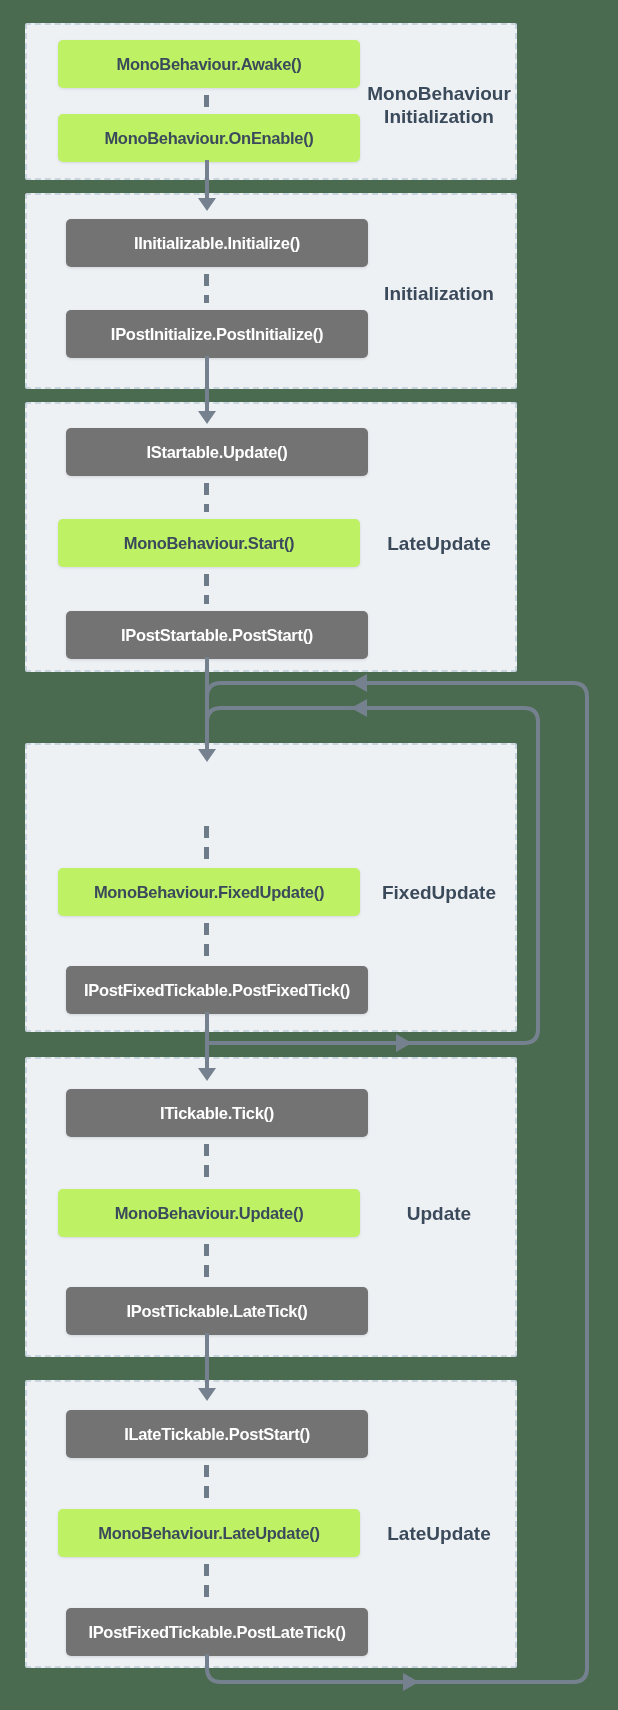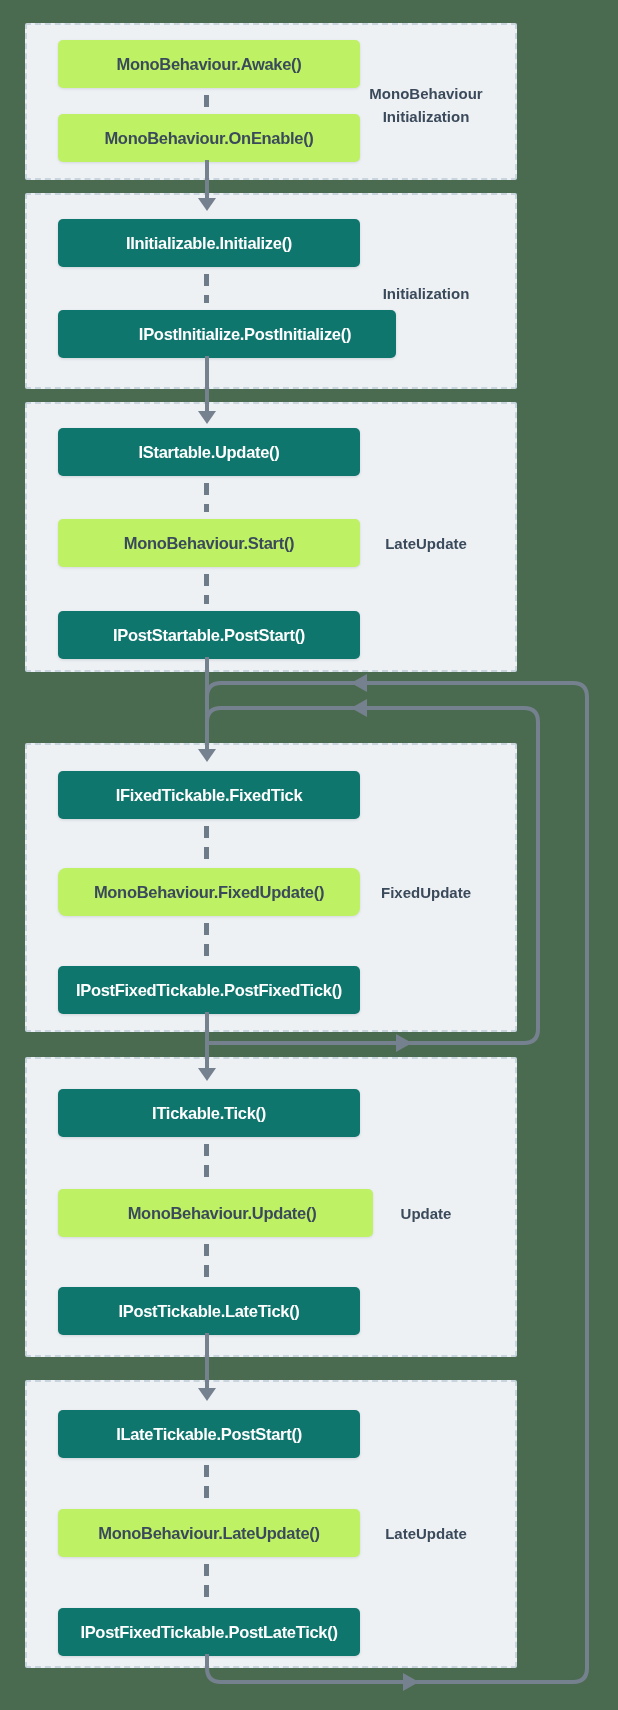--- a/index.html
+++ b/index.html
@@ -19,8 +19,8 @@
   .lc-box.white{background:#bef264;color:#3B4A5B;box-shadow:0 1px 3px rgba(30,50,70,.12);}
   .lc-box.blue{background:#0f766e;color:#FFFFFF;box-shadow:0 1px 3px rgba(30,50,70,.15);}
   .panel-label{
-    position:absolute;left:320px;width:158px;text-align:center;
-    font-size:15px;font-weight:700;color:#3B4A5B;line-height:23px;
+    position:absolute;left:333px;width:158px;text-align:center;
+    font-size:19px;font-weight:700;color:#3B4A5B;line-height:23px;
   }
   .connector{
     position:absolute;left:177px;width:5px;

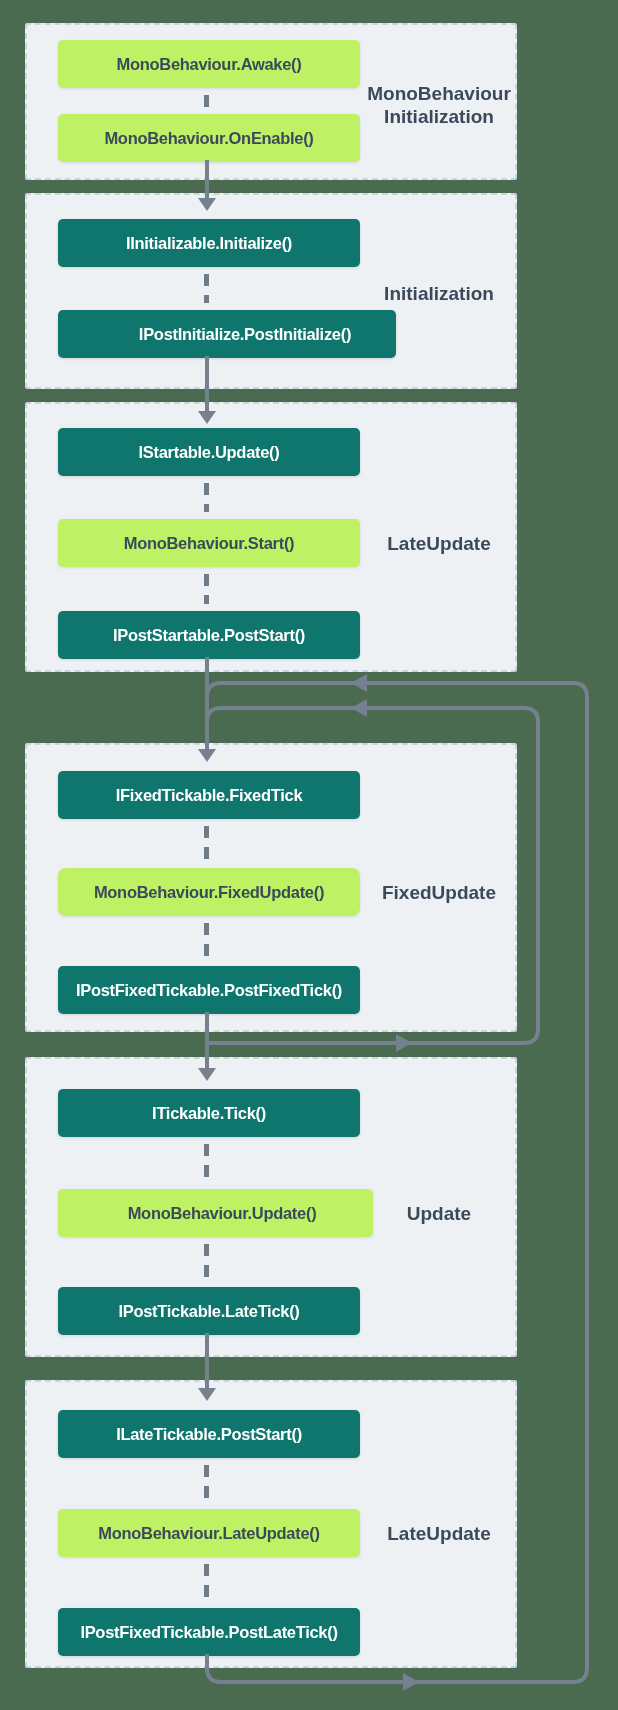--- a/index.html
+++ b/index.html
@@ -17,7 +17,7 @@
     font-size:16.5px;font-weight:700;letter-spacing:-0.3px;white-space:nowrap;
   }
   .lc-box.white{background:#bef264;color:#3B4A5B;box-shadow:0 1px 3px rgba(30,50,70,.12);}
-  .lc-box.blue{background:#0f766e;color:#FFFFFF;box-shadow:0 1px 3px rgba(30,50,70,.15);}
+  .lc-box.blue{background:#737373;color:#FFFFFF;box-shadow:0 1px 3px rgba(30,50,70,.15);margin-left:8px;}
   .panel-label{
     position:absolute;left:333px;width:158px;text-align:center;
     font-size:19px;font-weight:700;color:#3B4A5B;line-height:23px;

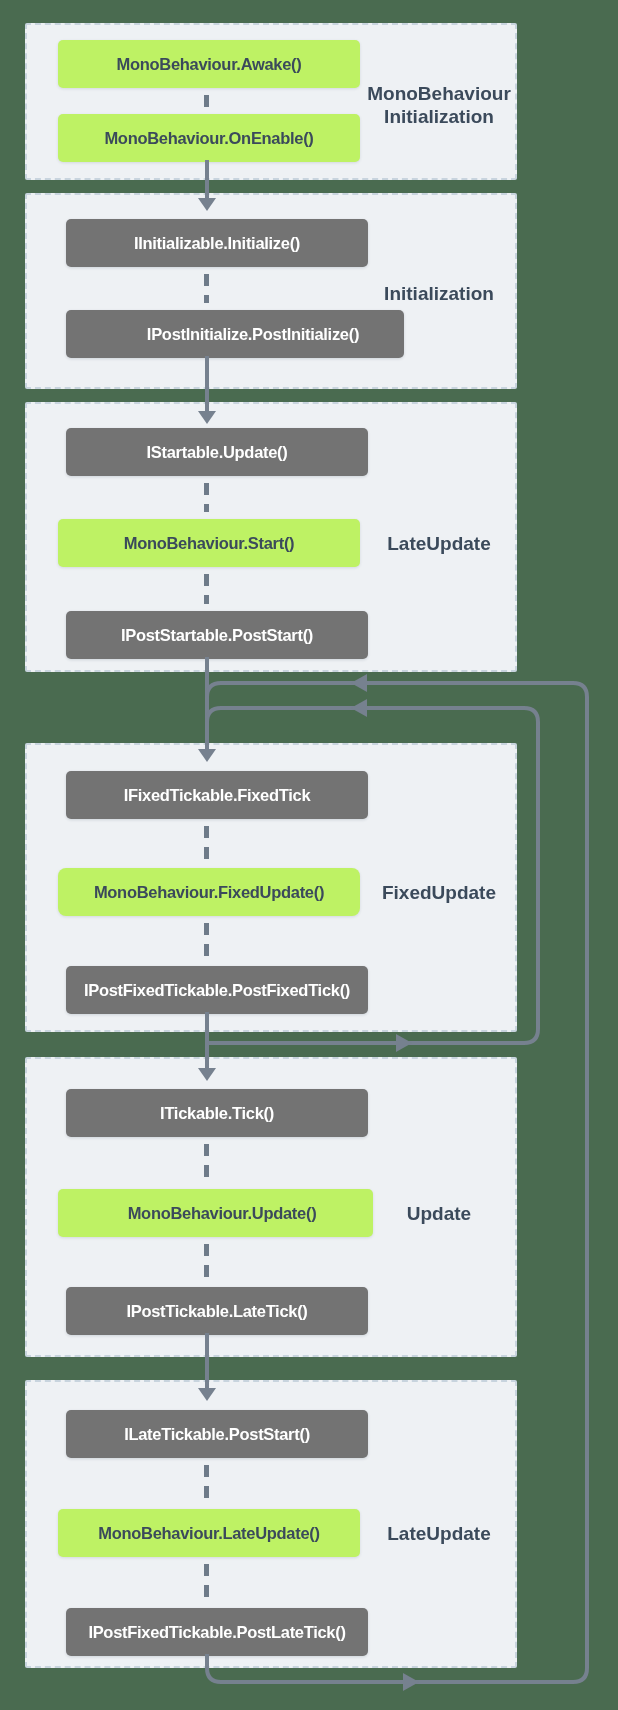--- a/index.html
+++ b/index.html
@@ -44,7 +44,7 @@
     <div class="panel-label" style="top: 87px;">Initialization</div>
   <div class="lc-box blue" style="top: 24px;">IInitializable.Initialize()</div>
         <div class="connector" style="top: 79px; height: 29px;"></div>
-        <div class="lc-box blue" style="top: 115px; padding-left: 36px;">IPostInitialize.PostInitialize()</div>
+        <div class="lc-box blue" style="top: 115px;">IPostInitialize.PostInitialize()</div>
       </section>
 
   <section class="panel" style="top: 402px; height: 270px;">

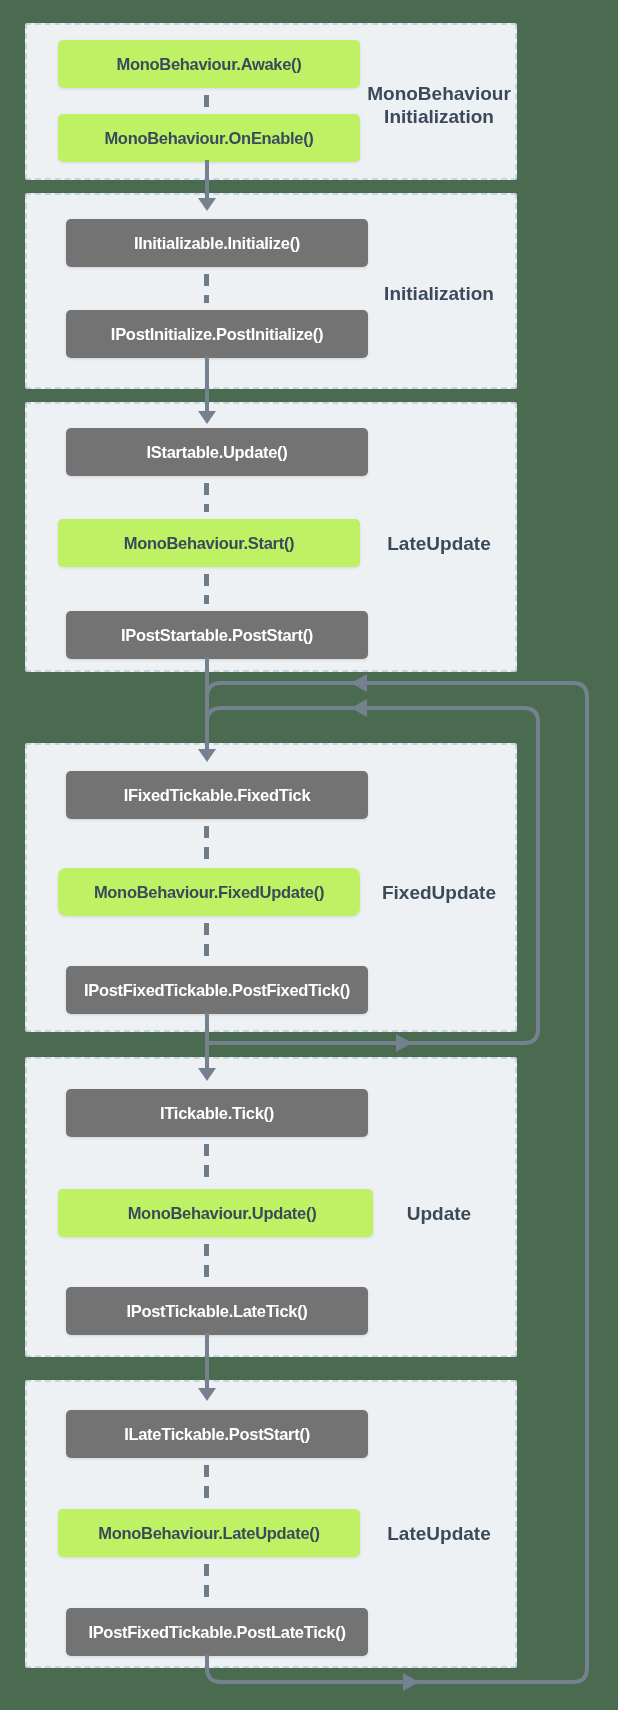--- a/index.html
+++ b/index.html
@@ -58,7 +58,6 @@
 
   <section class="panel" style="top: 743px; height: 289px;">
     <div class="panel-label" style="top: 136px;">FixedUpdate</div>
-  <div class="lc-box blue" style="top: 26px;">IFixedTickable.FixedTick</div>
         <div class="connector" style="top: 81px; height: 35px;"></div>
         <div class="lc-box white" style="top: 123px; border-radius: 8px;">MonoBehaviour.FixedUpdate()</div>
         <div class="connector" style="top: 178px; height: 36px;"></div>

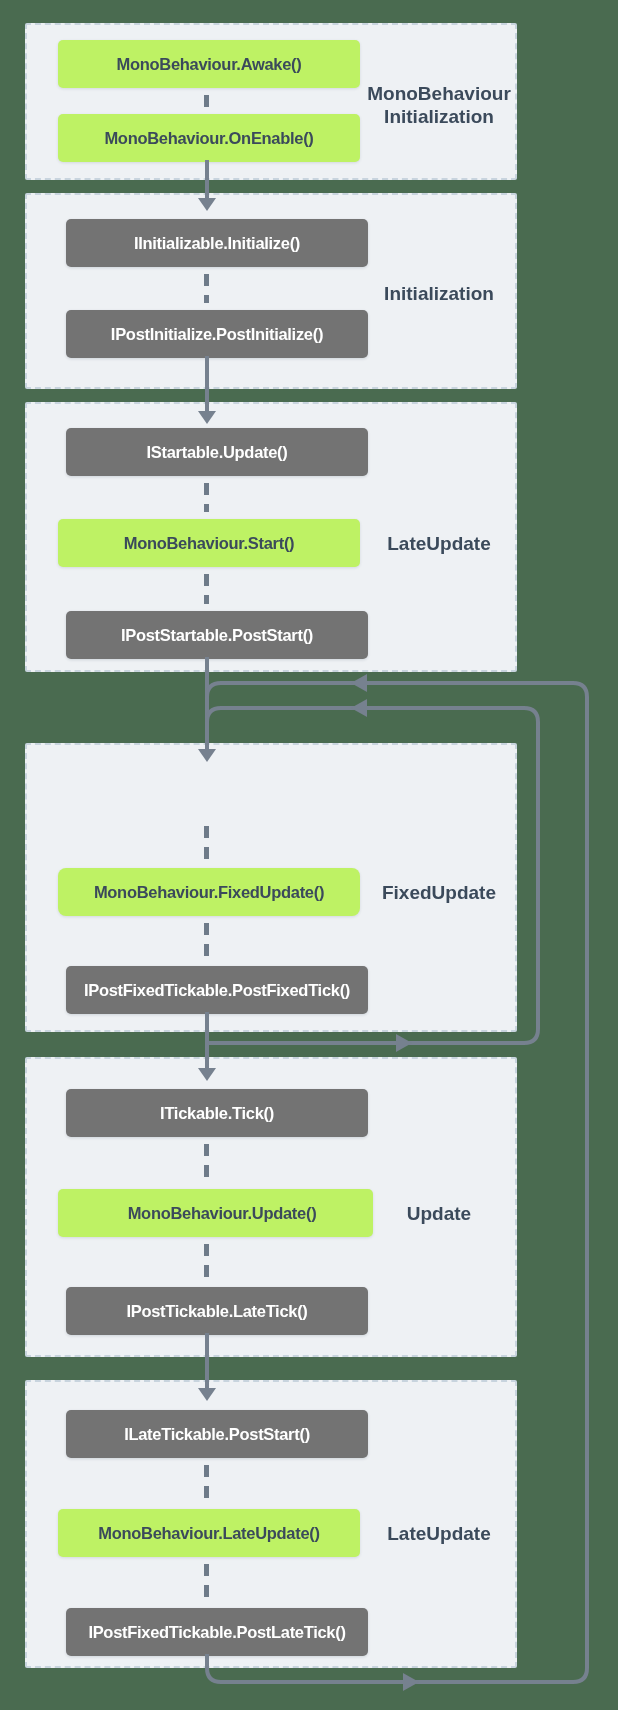--- a/index.html
+++ b/index.html
@@ -59,7 +59,7 @@
   <section class="panel" style="top: 743px; height: 289px;">
     <div class="panel-label" style="top: 136px;">FixedUpdate</div>
         <div class="connector" style="top: 81px; height: 35px;"></div>
-        <div class="lc-box white" style="top: 123px; border-radius: 8px;">MonoBehaviour.FixedUpdate()</div>
+        <div class="lc-box white" style="top: 123px;">MonoBehaviour.FixedUpdate()</div>
         <div class="connector" style="top: 178px; height: 36px;"></div>
         <div class="lc-box blue" style="top: 221px;">IPostFixedTickable.PostFixedTick()</div>
       </section>

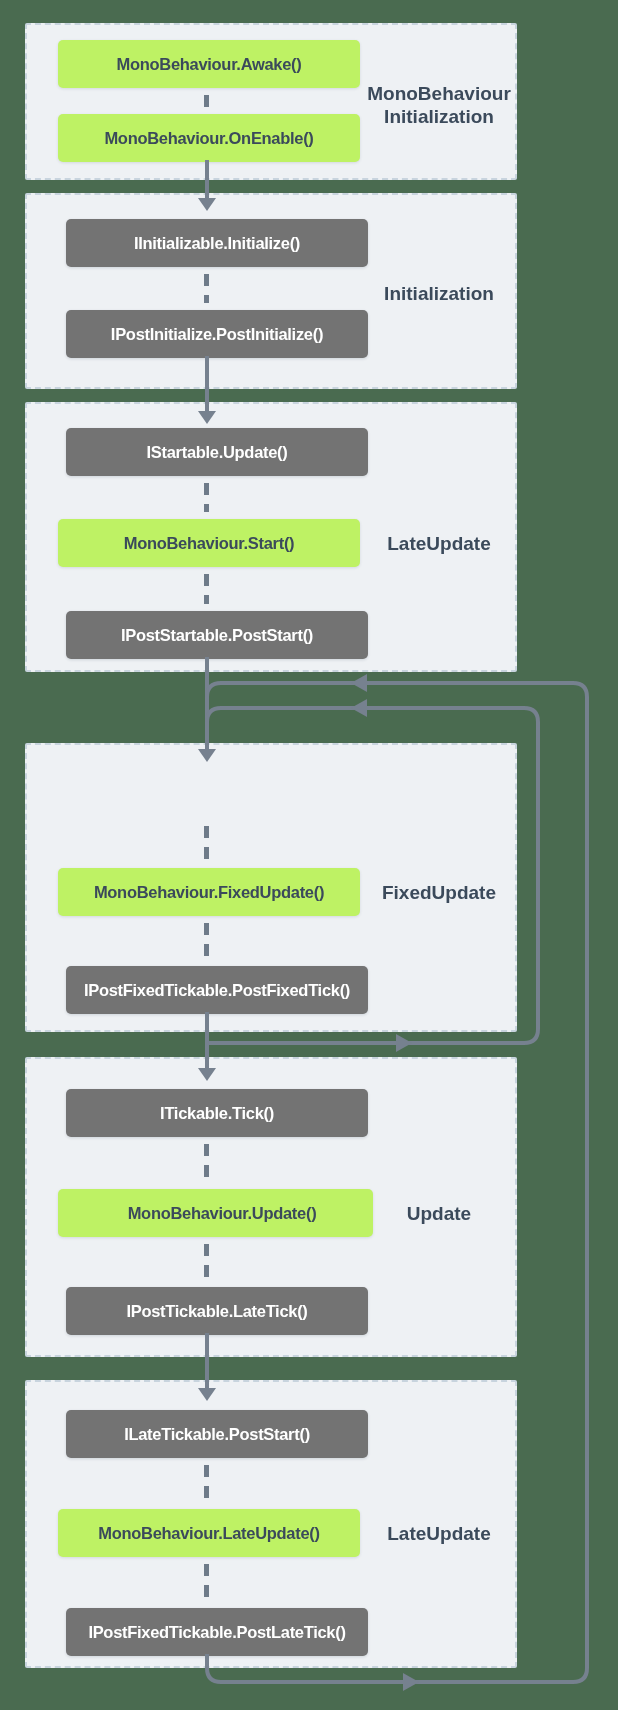--- a/index.html
+++ b/index.html
@@ -68,7 +68,7 @@
     <div class="panel-label" style="top: 143px;">Update</div>
   <div class="lc-box blue" style="top: 30px;">ITickable.Tick()</div>
         <div class="connector" style="top: 85px; height: 38px;"></div>
-        <div class="lc-box white" style="top: 130px; padding-left: 13px;">MonoBehaviour.Update()</div>
+        <div class="lc-box white" style="top: 130px;">MonoBehaviour.Update()</div>
         <div class="connector" style="top: 185px; height: 36px;"></div>
         <div class="lc-box blue" style="top: 228px;">IPostTickable.LateTick()</div>
       </section>

